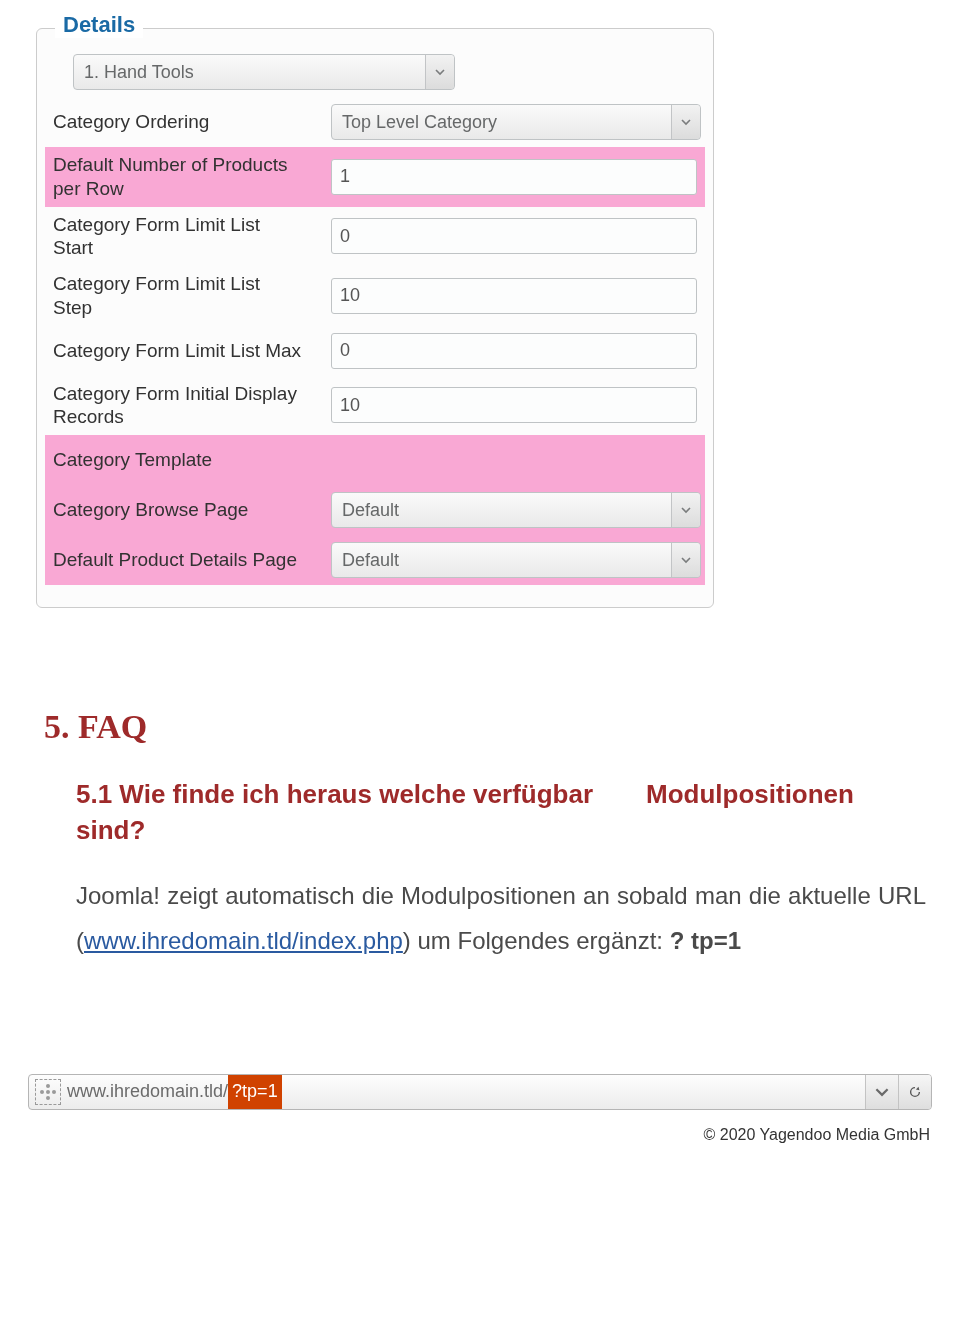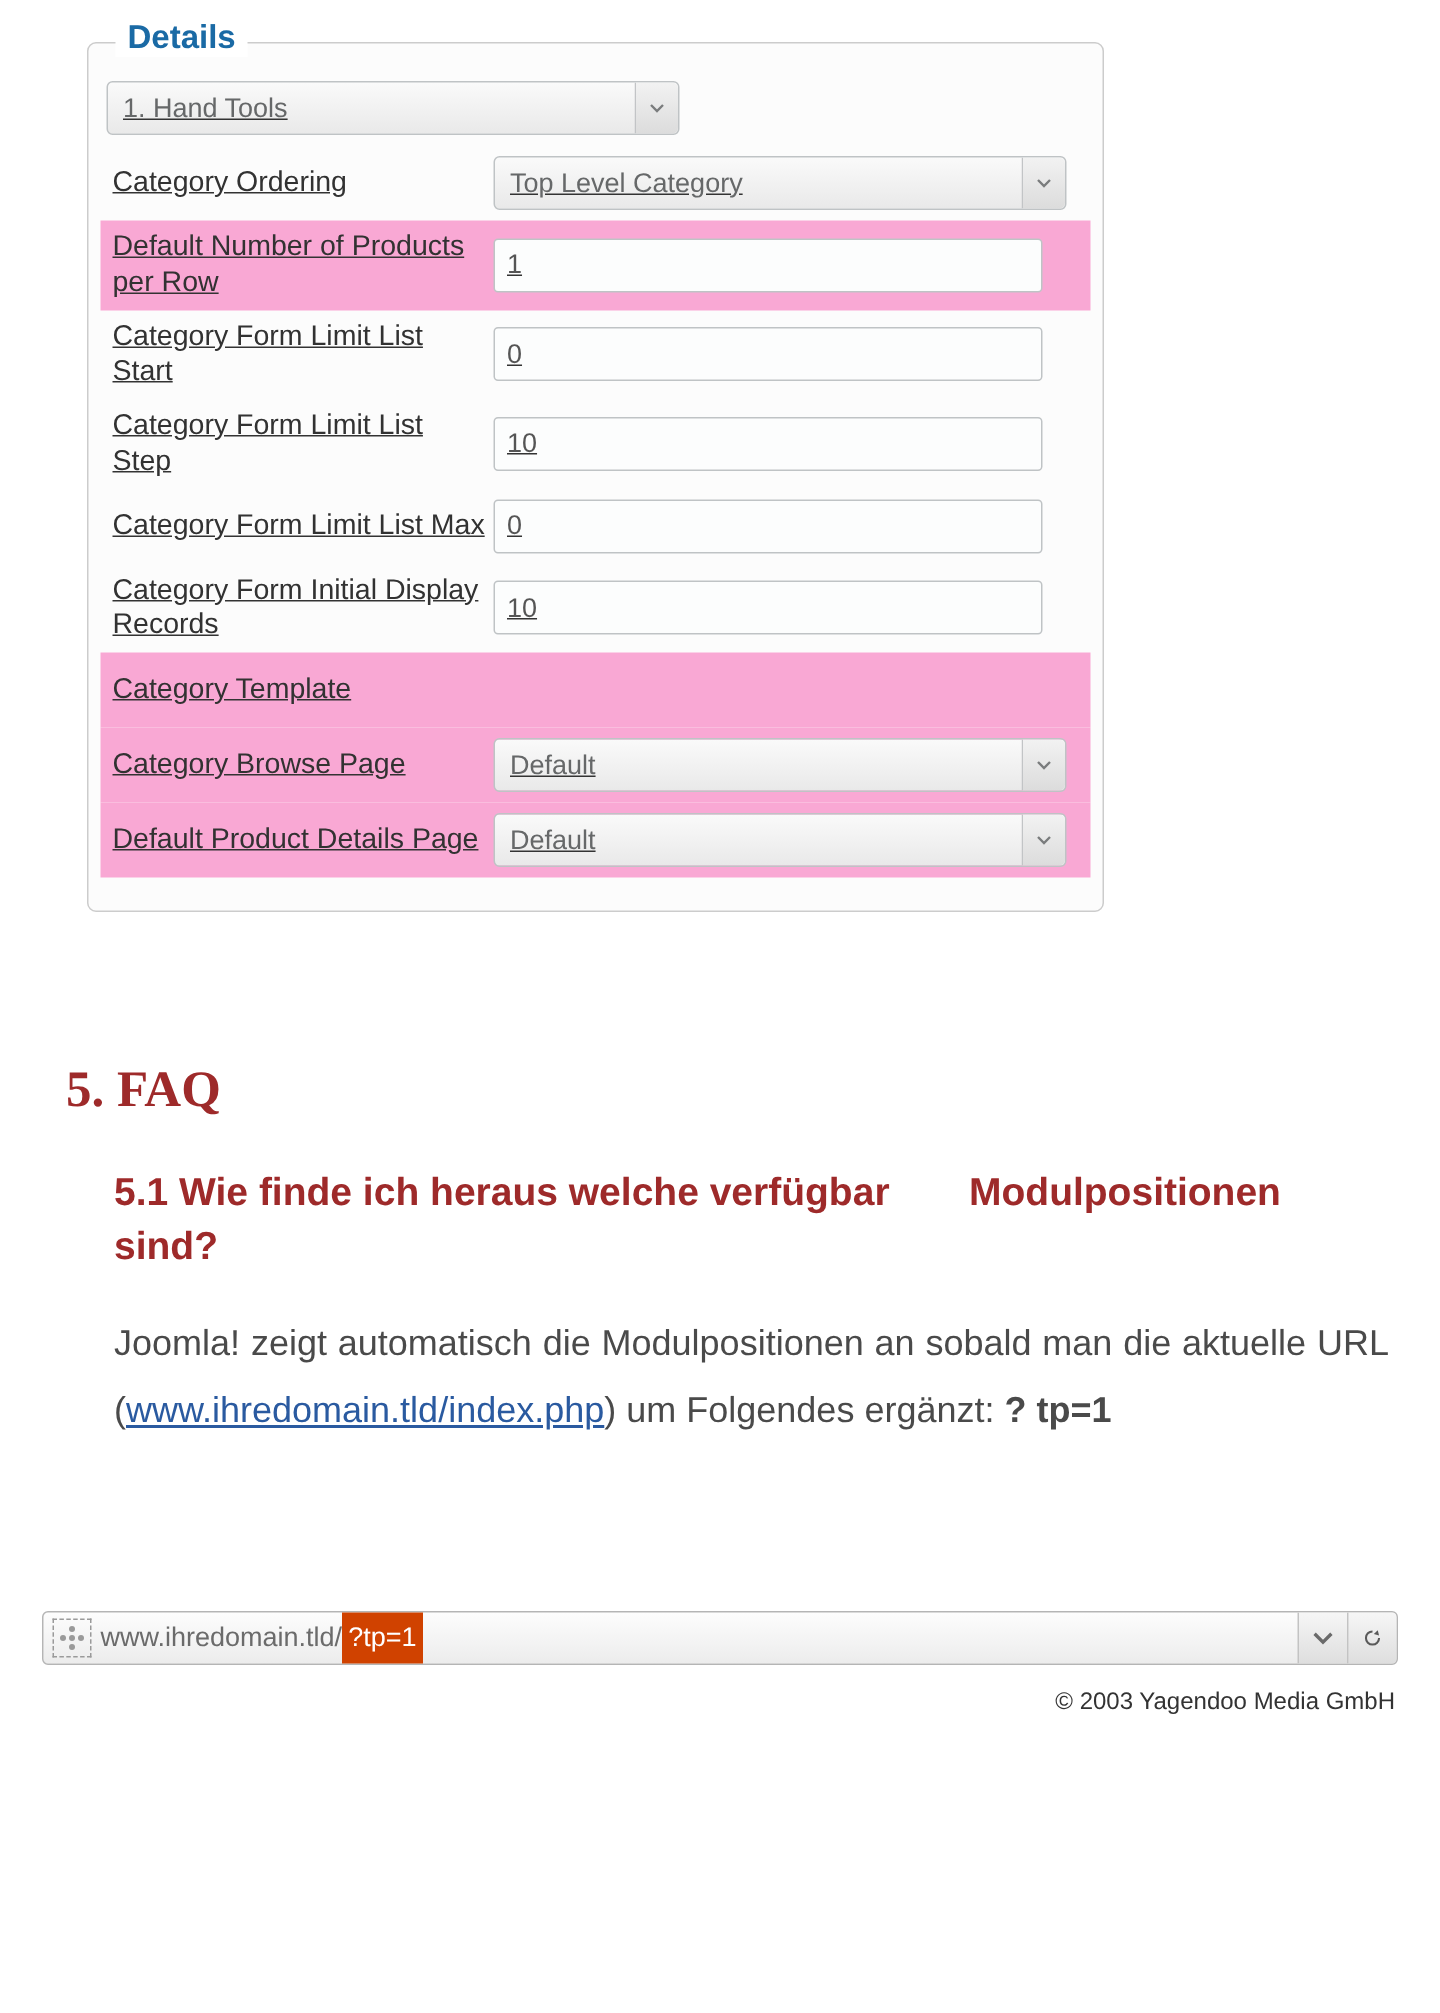--- a/index.html
+++ b/index.html
@@ -4,7 +4,7 @@
 <style>
   html, body { margin:0; padding:0; background:#fff; font-family:Verdana, Arial, sans-serif; color:#333; }
   .page { width:960px; margin:0 auto; }
-  .shot-wrap { padding:6px 0 0 58px;text-decoration:underline; }
+  .shot-wrap { padding:6px 0 0 36px; }
   .fieldset {
     border:1px solid #ccc; border-radius:6px; background:#fcfcfc;
     width:660px; position:relative; padding:18px 8px 22px 8px; margin-top:22px;

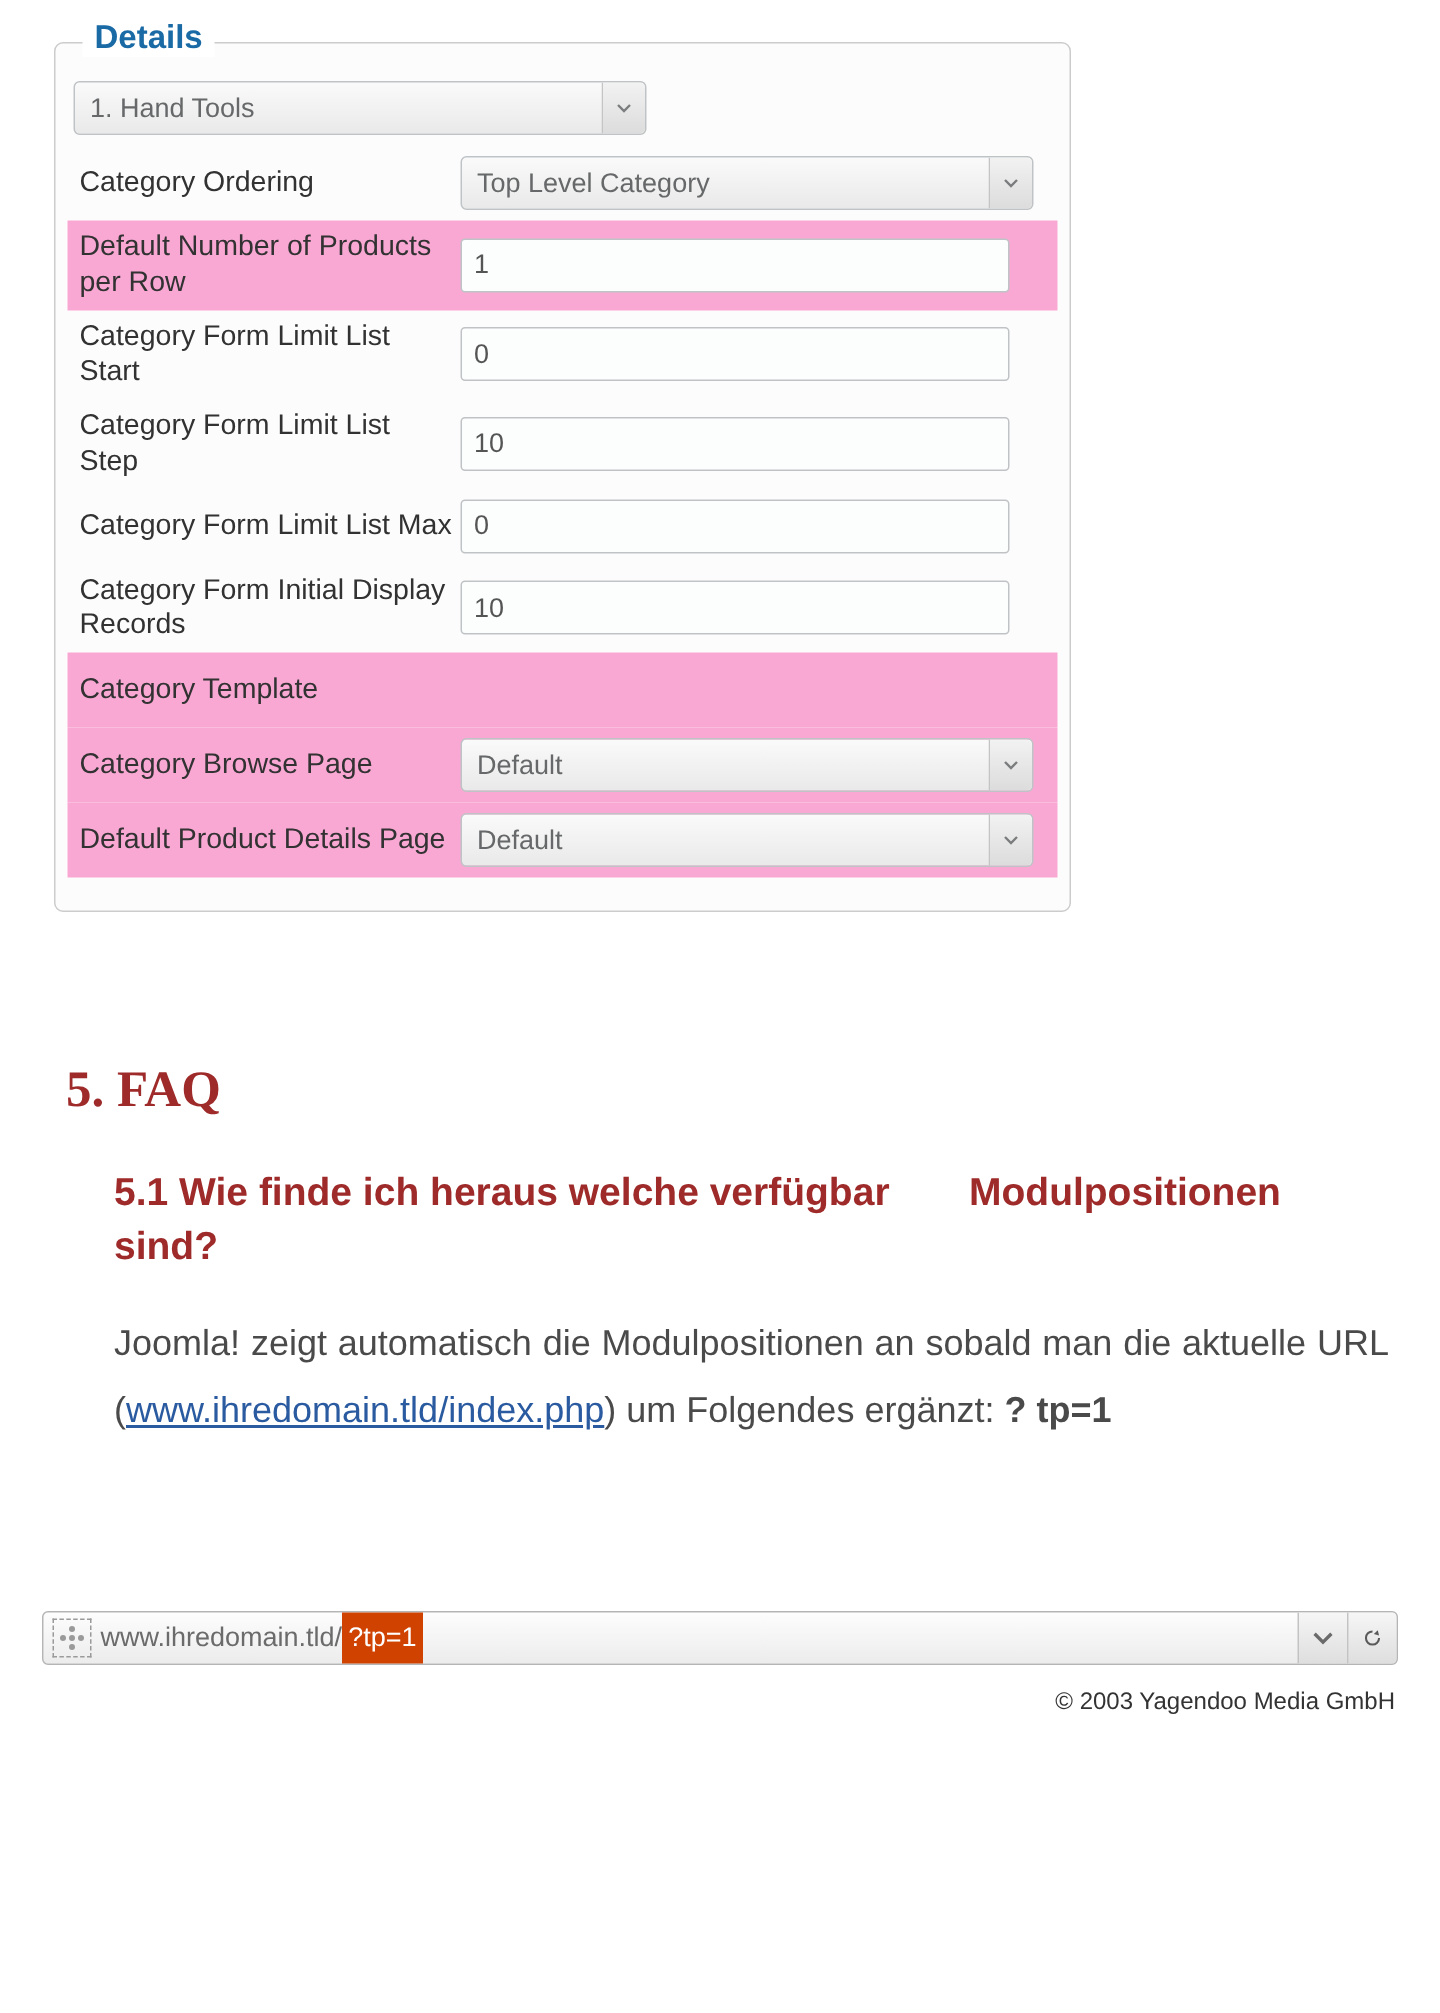--- a/index.html
+++ b/index.html
@@ -16,7 +16,7 @@
   .row { display:flex; align-items:center; min-height:50px; padding:0 4px; }
   .row.hl { background:#f9a8d4; }
   .lbl { width:250px; font-size:19px; color:#323232; padding:6px 4px 6px 4px; line-height:1.25; }
-  .ctl { flex:1; }
+  .ctl { flex:1;margin-left:24px; }
   .select {
     display:flex; align-items:center; justify-content:space-between;
     height:34px; border:1px solid #bfc3c5; border-radius:4px;

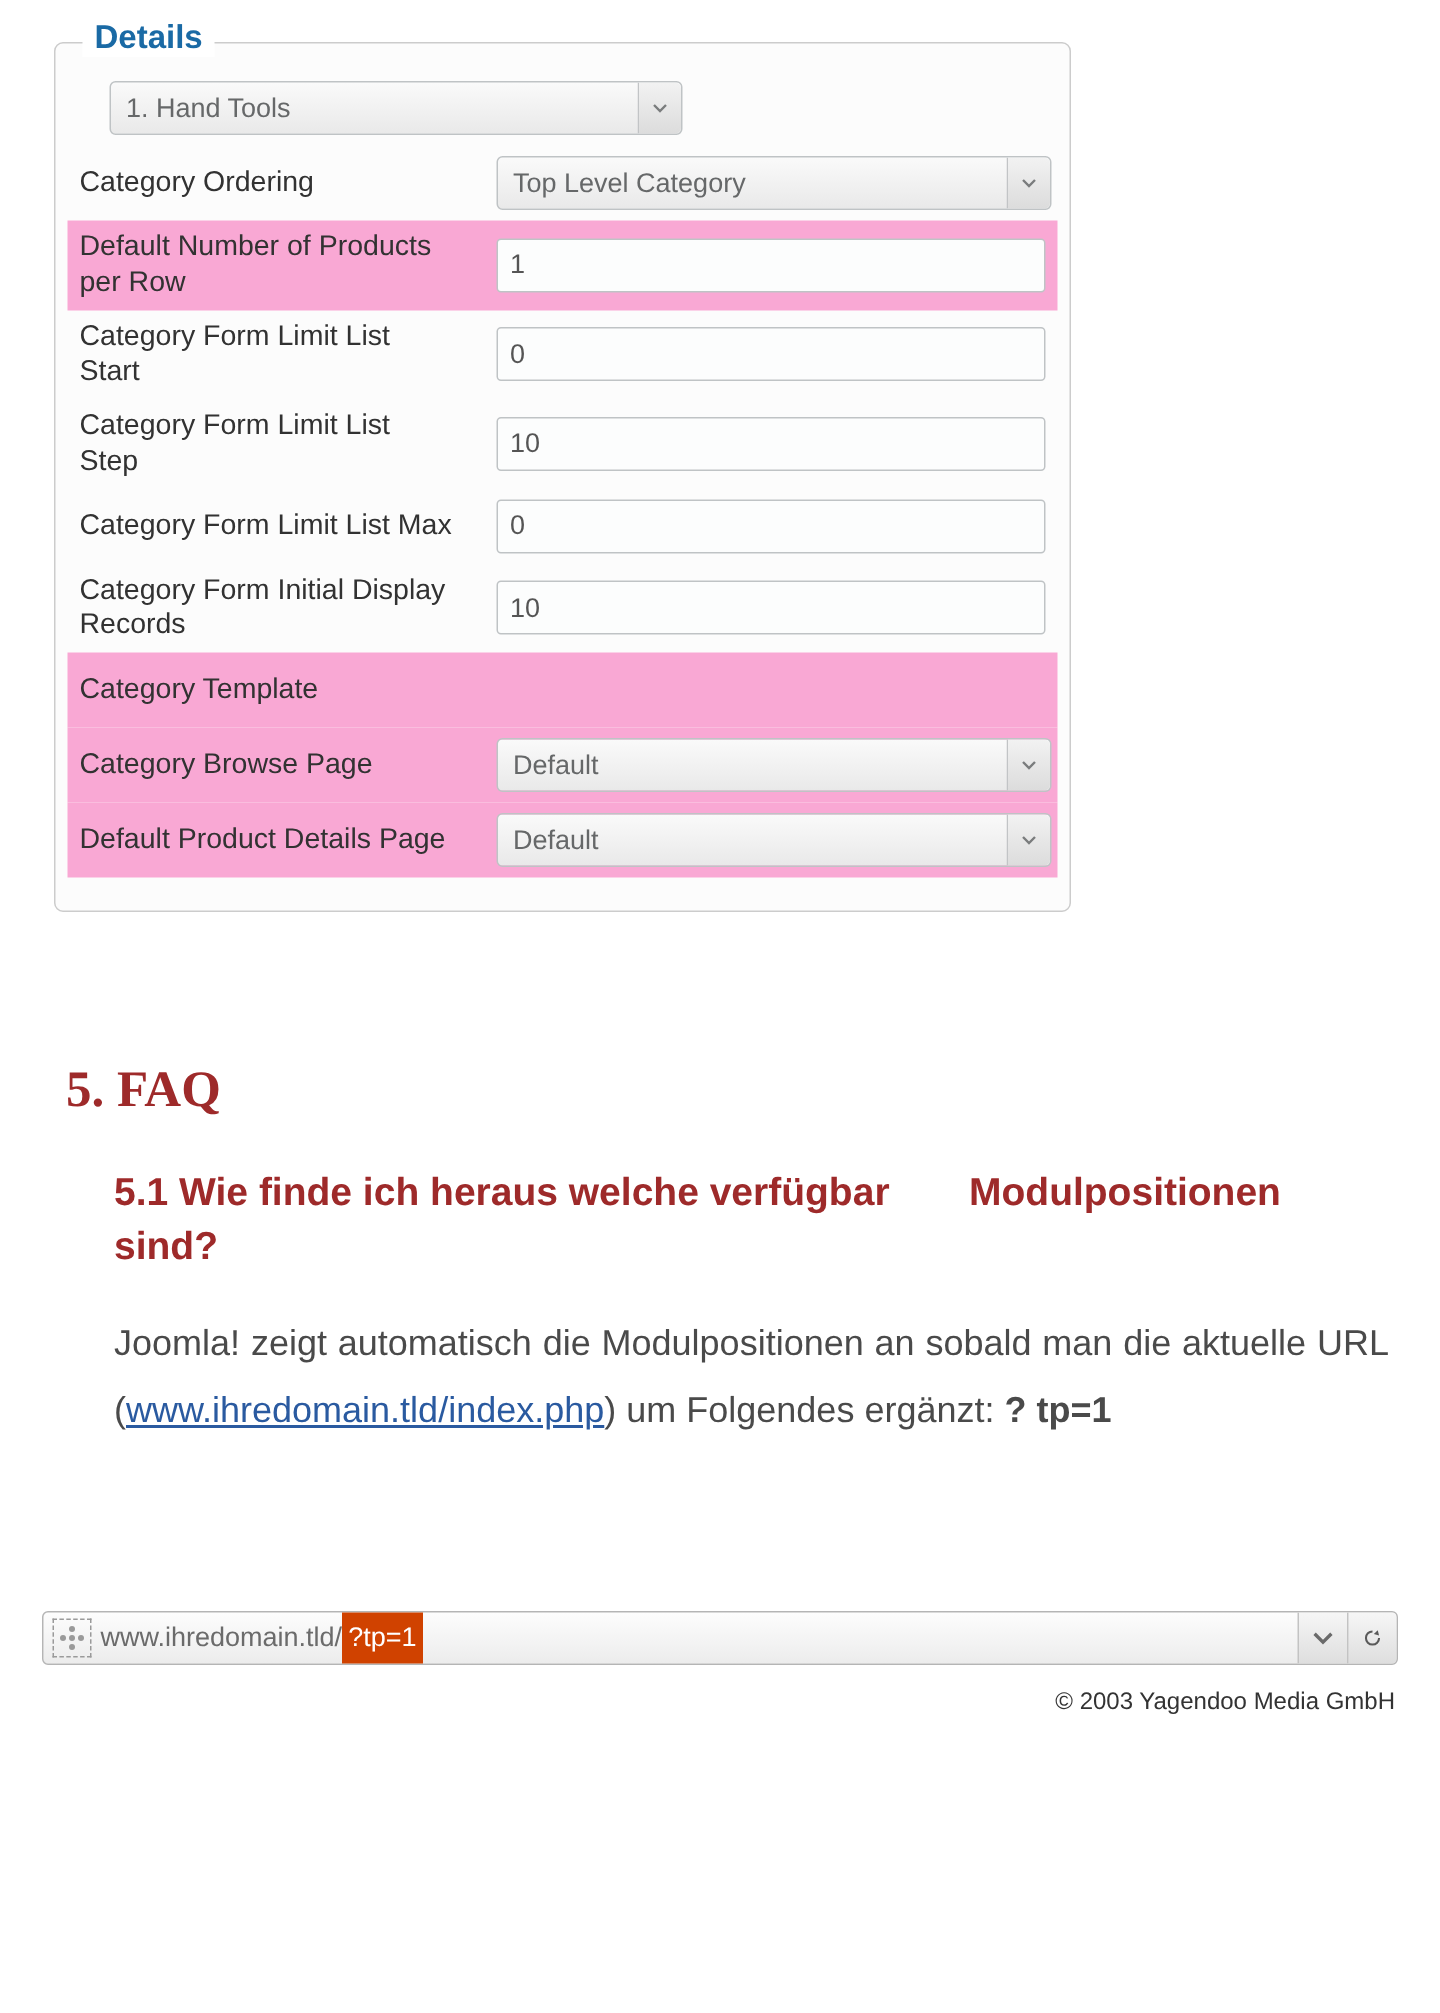--- a/index.html
+++ b/index.html
@@ -216,7 +216,7 @@
   </div>
 </div>
 
-<div class="copyright">© 2003 Yagendoo Media GmbH</div>
+<div class="copyright">© 2020 Yagendoo Media GmbH</div>
 
 </div>
 

